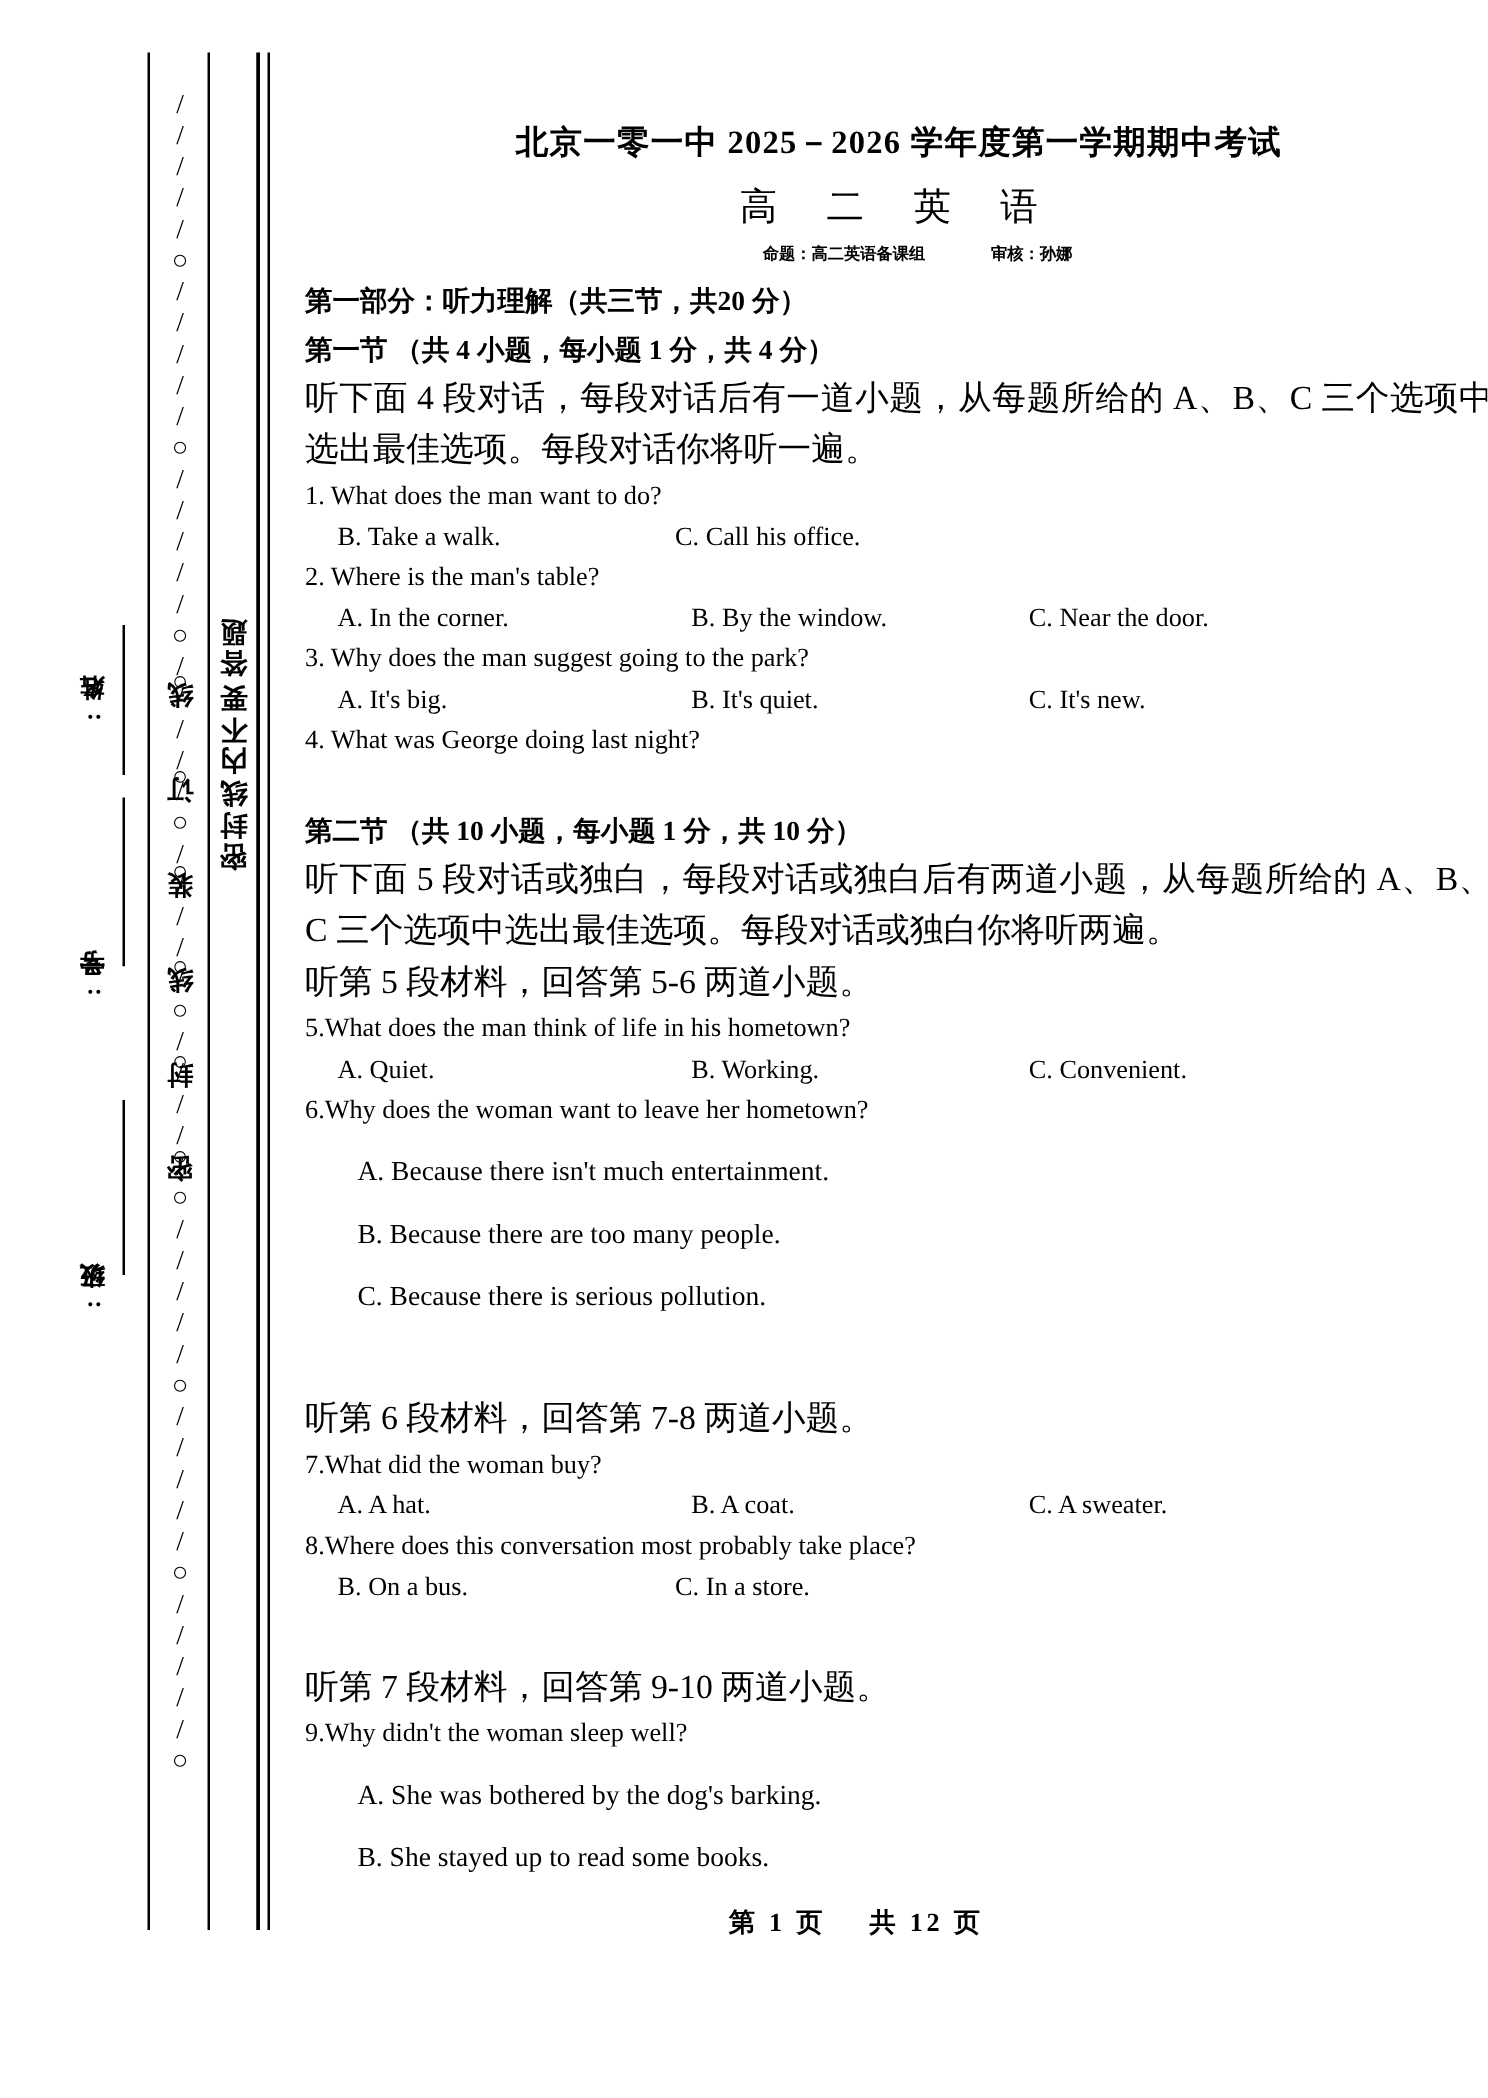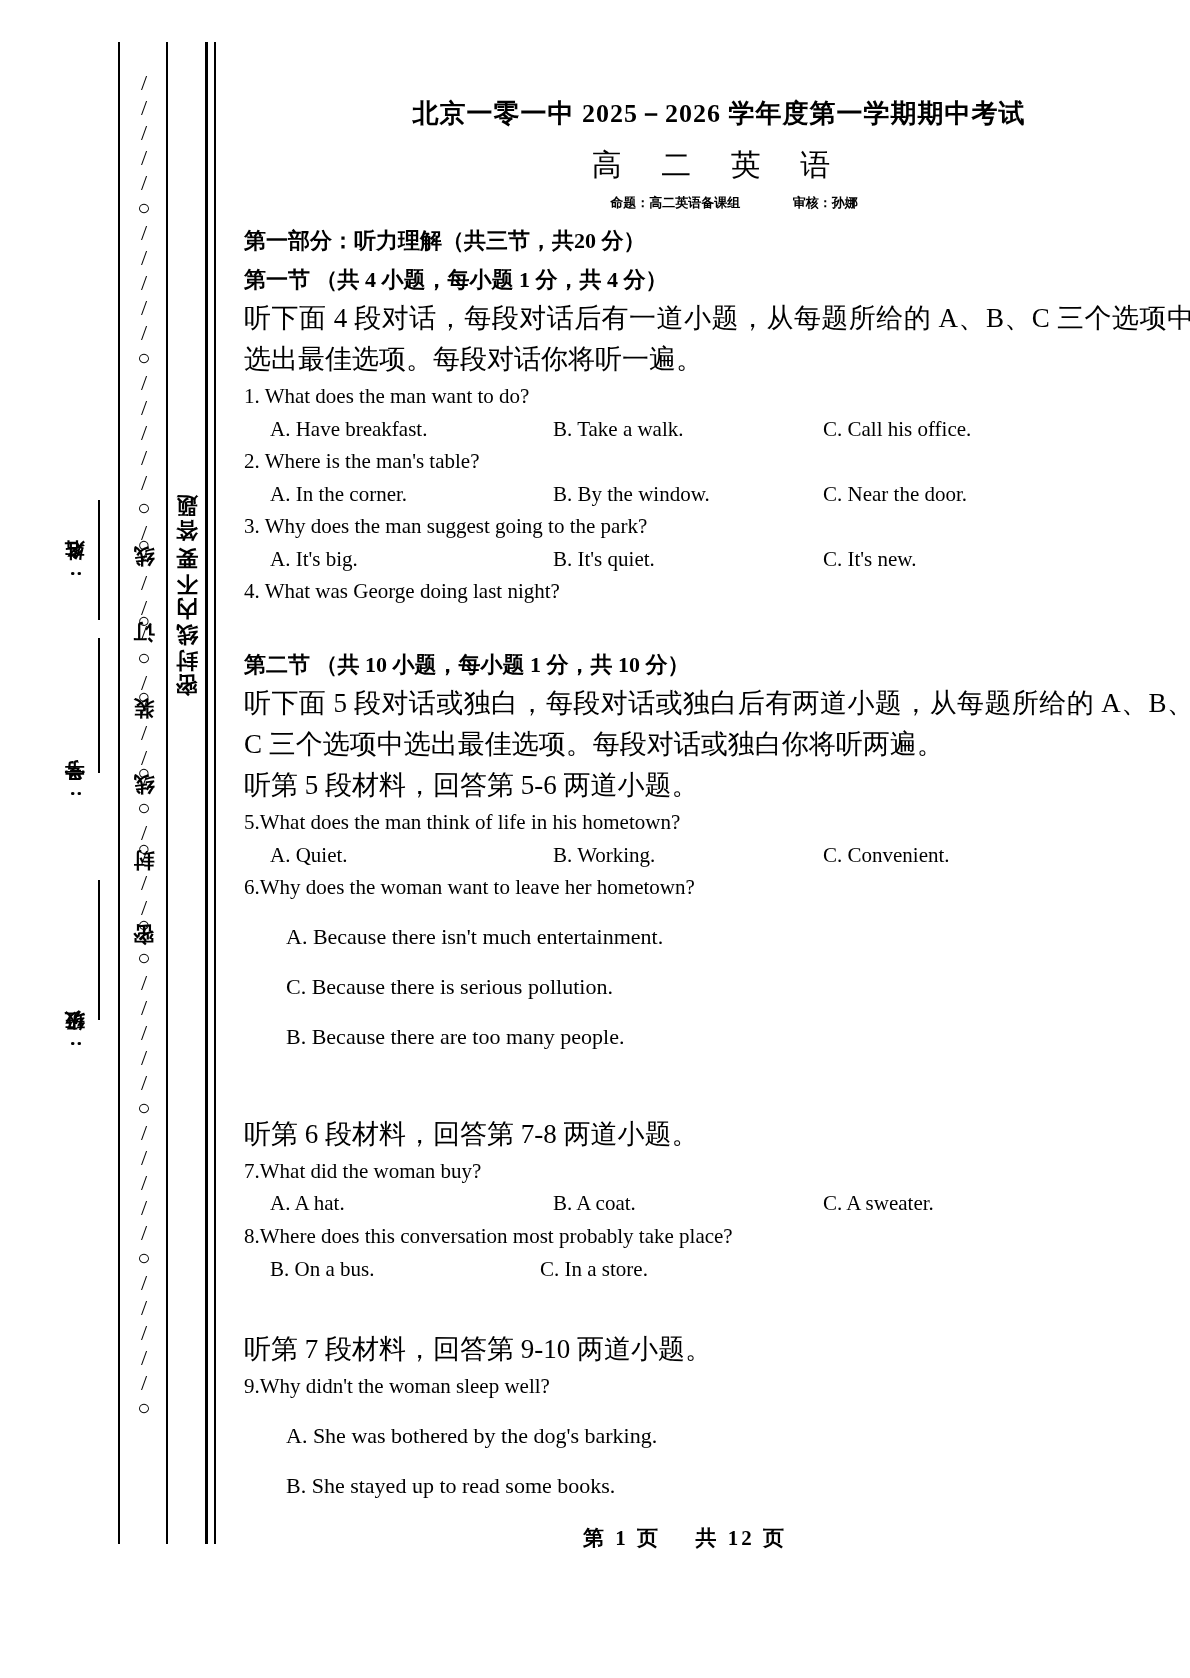--- a/index.html
+++ b/index.html
@@ -281,7 +281,6 @@
       <span>What does the man want to do?</span>
     </div>
     <div class="opts">
-      <span class="o1">A. Have breakfast.</span>
       <span class="o2">B. Take a walk.</span>
       <span class="o3">C. Call his office.</span>
     </div>

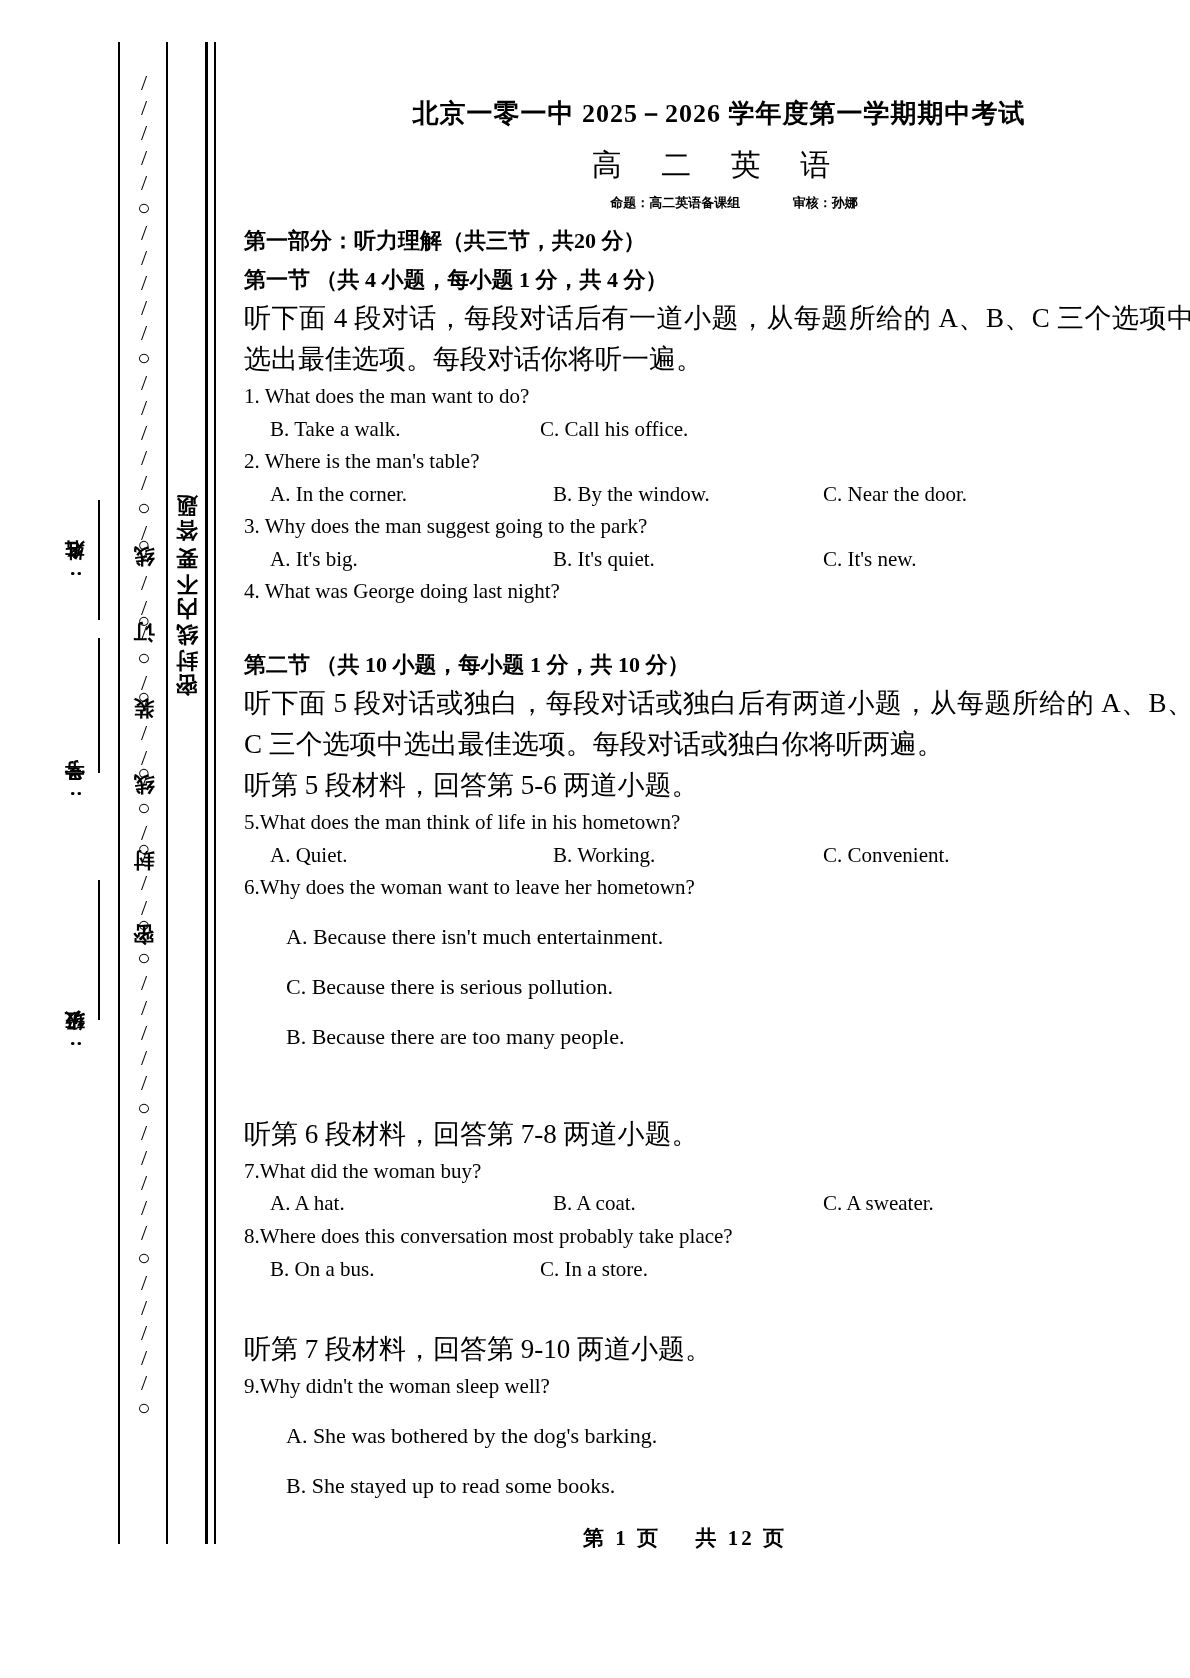--- a/index.html
+++ b/index.html
@@ -331,8 +331,8 @@
       <span>6.</span><span>Why does the woman want to leave her hometown?</span>
     </div>
     <div class="opt-stack">A. Because there isn't much entertainment.</div>
+    <div class="opt-stack">B. Because there are too many people.</div>
     <div class="opt-stack">C. Because there is serious pollution.</div>
-    <div class="opt-stack">B. Because there are too many people.</div>
 
     <div class="spacer-lg"></div>
 

